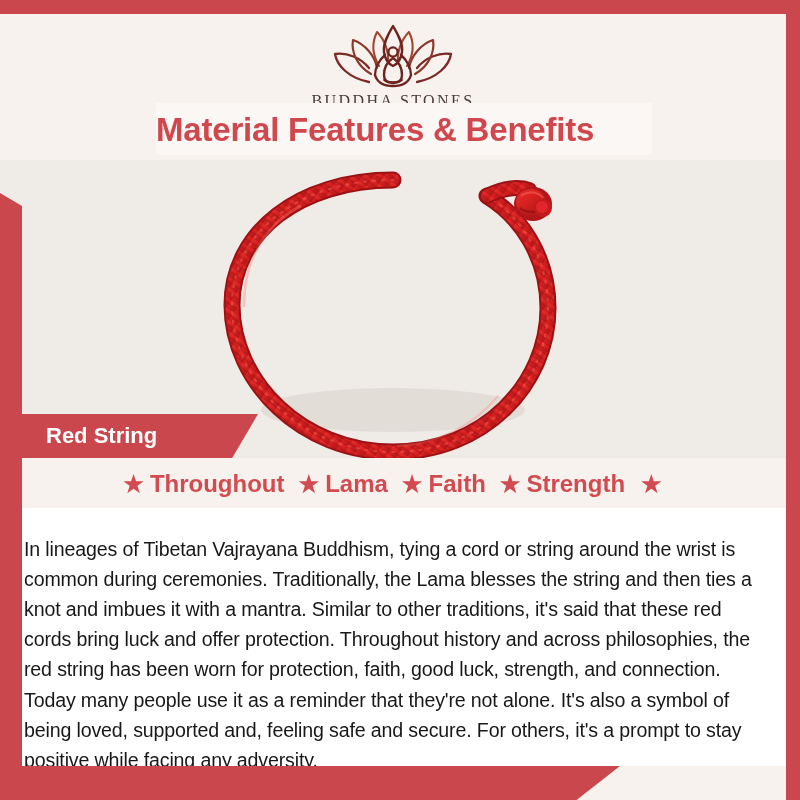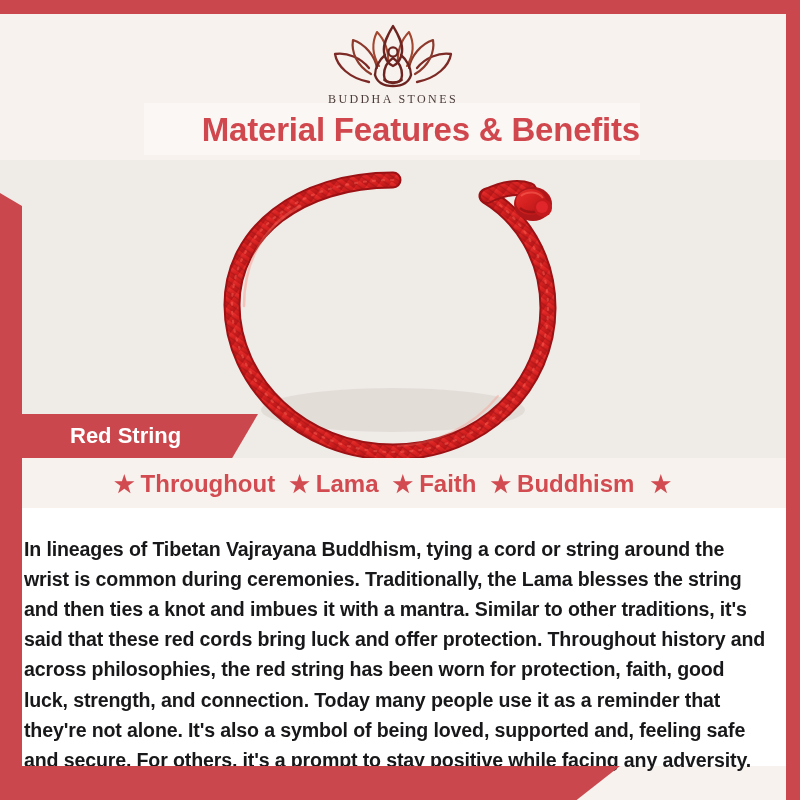--- a/index.html
+++ b/index.html
@@ -61,7 +61,7 @@
   .brand-word {
     margin-top: 2px;
     font-family: "Liberation Serif", serif;
-    font-size: 12px;
+    font-size: 16px;
     letter-spacing: 2.4px;
     color: #4a3b38;
     text-align: center;

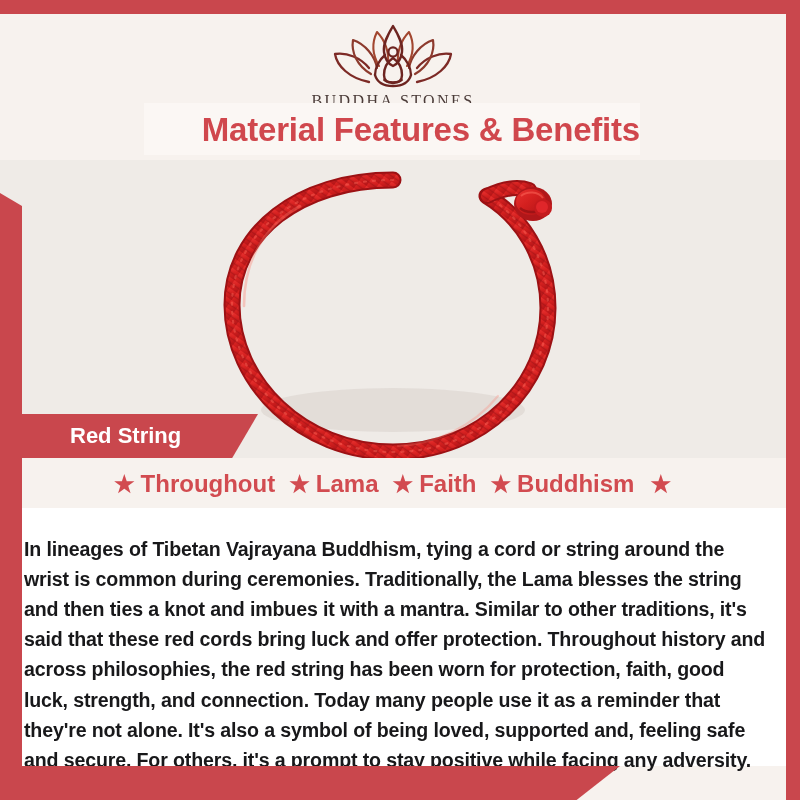--- a/index.html
+++ b/index.html
@@ -70,14 +70,14 @@
   
   .title-plaque {
     position: absolute;
-    left: 144px;
+    left: 156px;
     top: 103px;
     width: 496px;
     height: 52px;
     background: #fbf7f4;
     display: flex;
     align-items: center;
-    justify-content: flex-end;
+    justify-content: flex-start;
     z-index: 6;
   }
   .title-text {

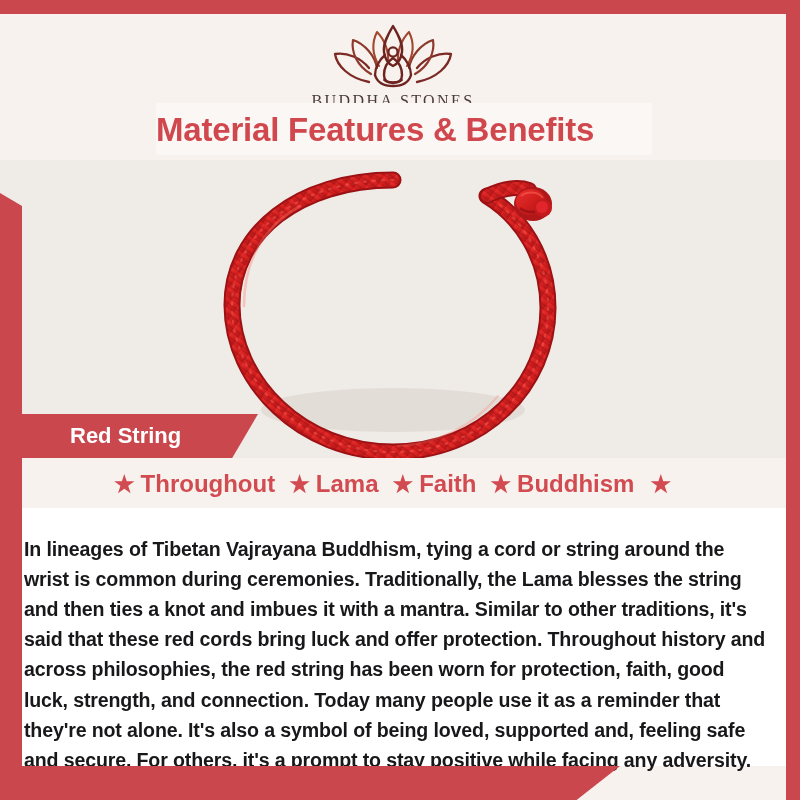--- a/index.html
+++ b/index.html
@@ -136,7 +136,7 @@
     color: #ffffff;
     font-size: 22px;
     font-weight: bold;
-    padding-left: 70px;
+    padding-left: 46px;
     line-height: 1;
     letter-spacing: 0px;
   }

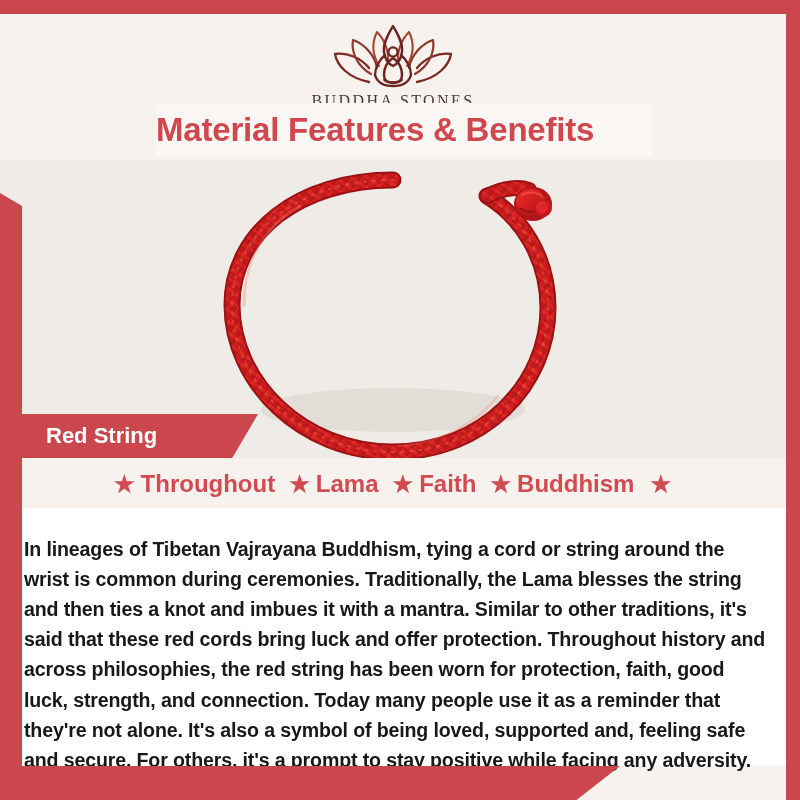--- a/index.html
+++ b/index.html
@@ -333,7 +333,7 @@
     </span>
     <span class="benefit">
       <span class="star">★</span>
-      <span>Buddhism</span>
+      <span>Strength</span>
     </span>
     <span class="benefit tight">
       <span class="star">★</span>

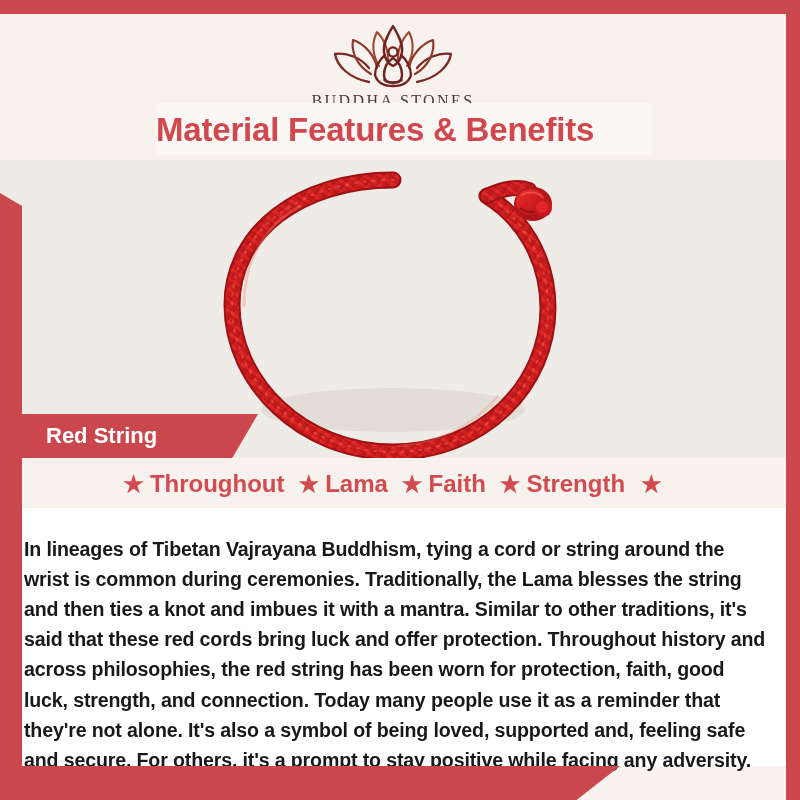--- a/index.html
+++ b/index.html
@@ -188,7 +188,7 @@
     top: 6px;
     width: 744px;
     font-size: 19.6px;
-    font-weight: bold;
+    font-weight: normal;
     line-height: 30.2px;
     color: #18181a;
     letter-spacing: -0.15px;

